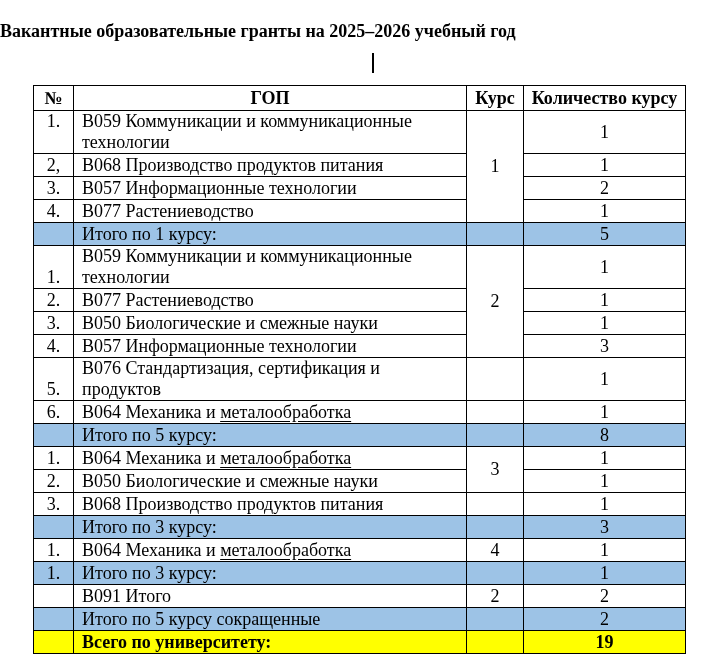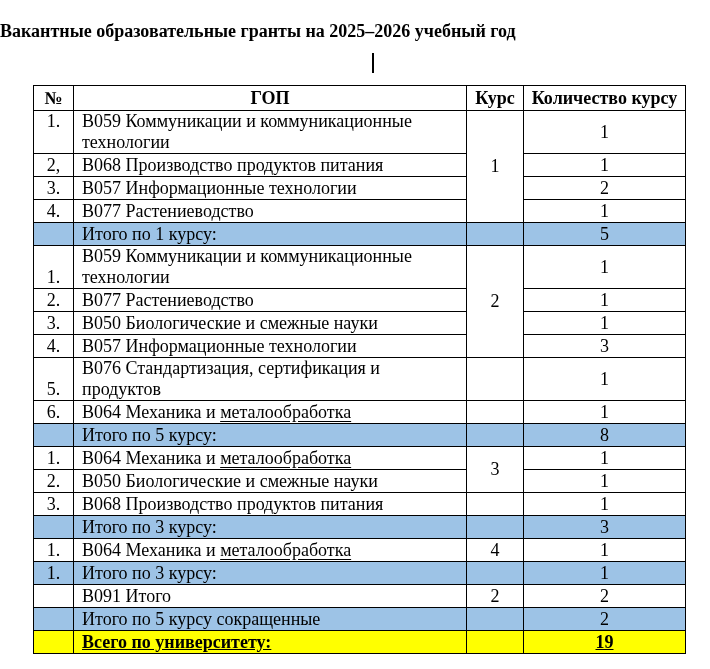--- a/index.html
+++ b/index.html
@@ -39,7 +39,7 @@
   tr.total td{background:#9DC3E6;}
   tr.total td.gop,tr.total td.seats{font-weight:normal;}
   tr.grand td{background:#FFFF00;}
-  tr.grand td.gop,tr.grand td.seats{font-weight:bold;text-decoration:underline;margin-top:16px;}
+  tr.grand td.gop,tr.grand td.seats{font-weight:bold;margin-top:16px;}
   .sq{
     text-decoration-line:underline;
     text-decoration-style:wavy;

